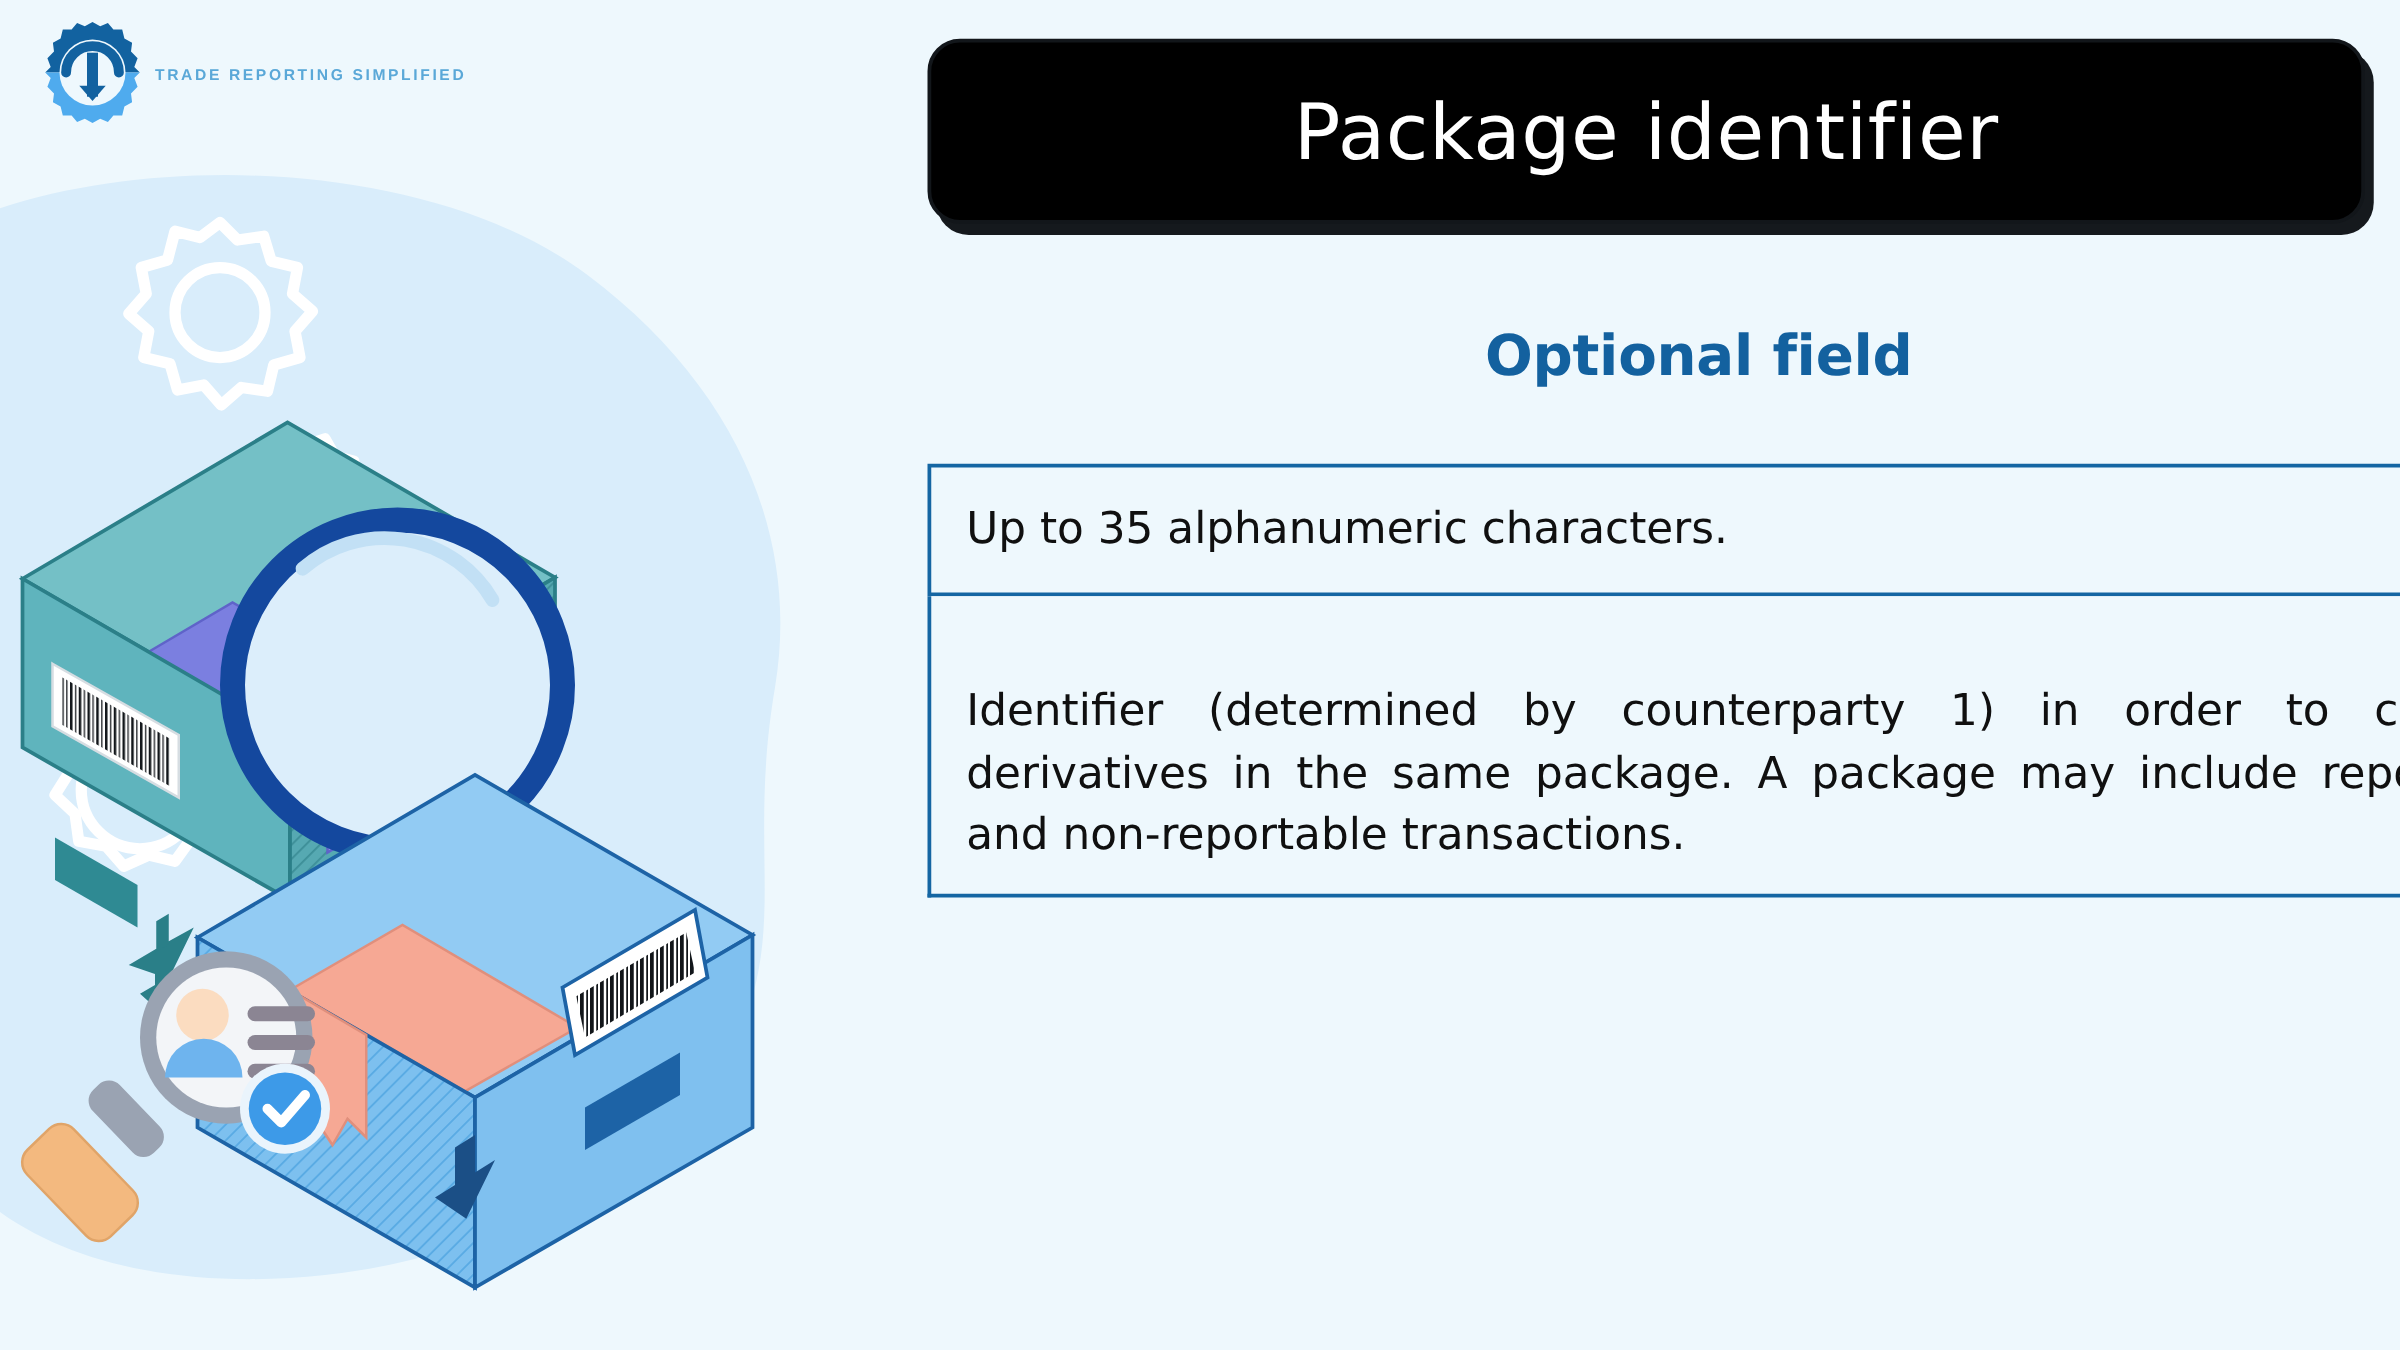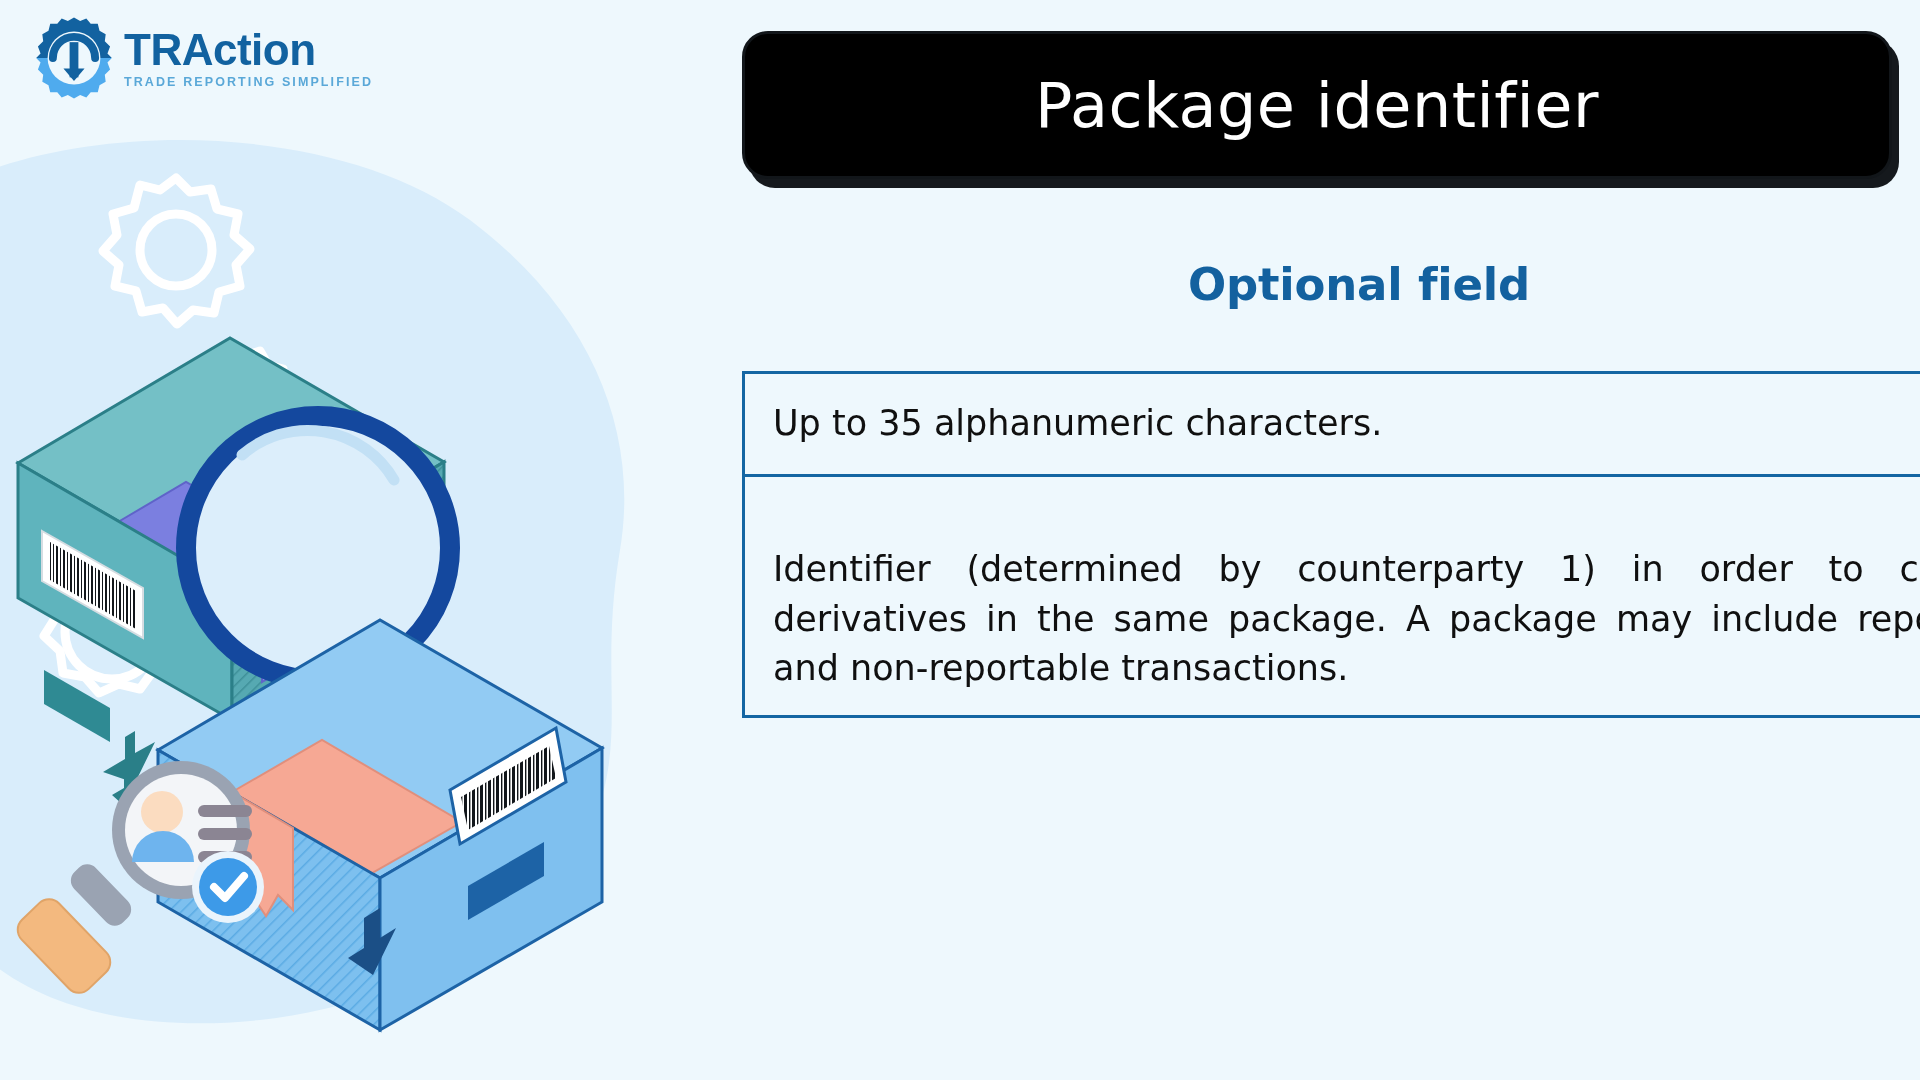--- a/index.html
+++ b/index.html
@@ -192,7 +192,6 @@
       <path d="M38 62 L50 76 L62 62 Z" fill="#1262a0"></path>
     </svg>
     <div class="logo-text">
-      <div class="logo-word"><span class="tr">TR</span><span class="action">Action</span></div>
       <div class="logo-tagline">TRADE REPORTING SIMPLIFIED</div>
     </div>
   </div>

